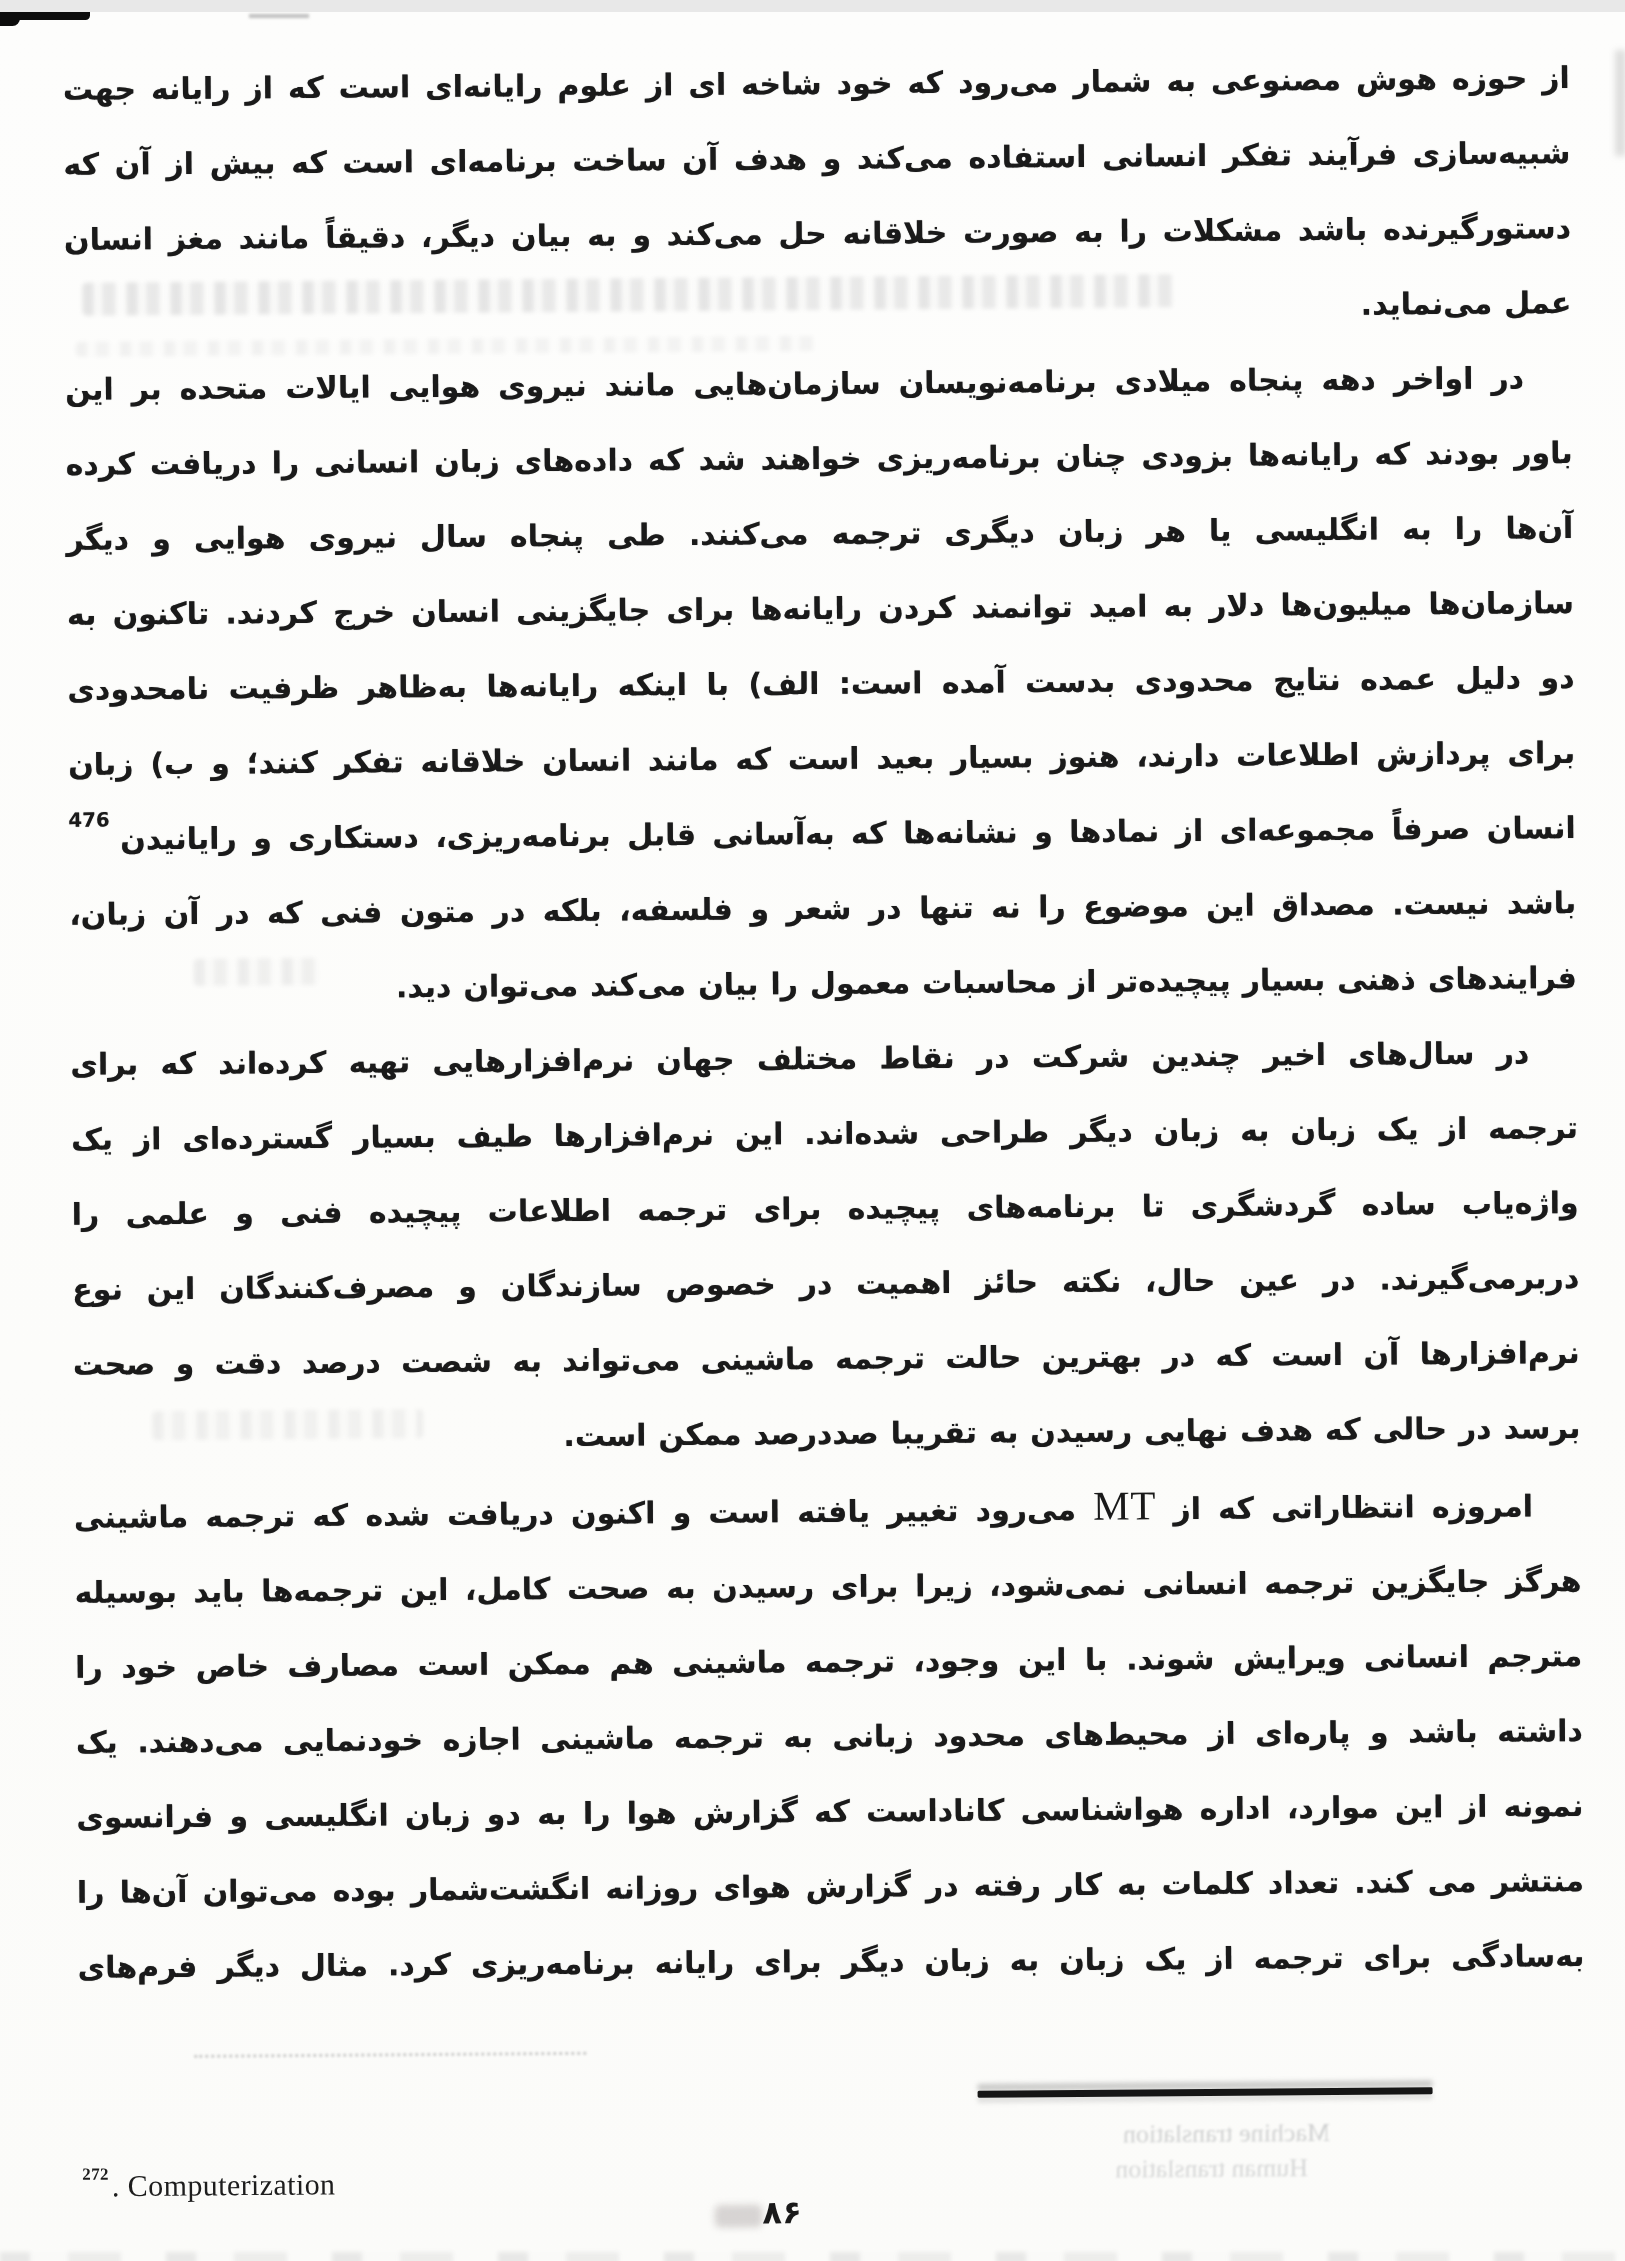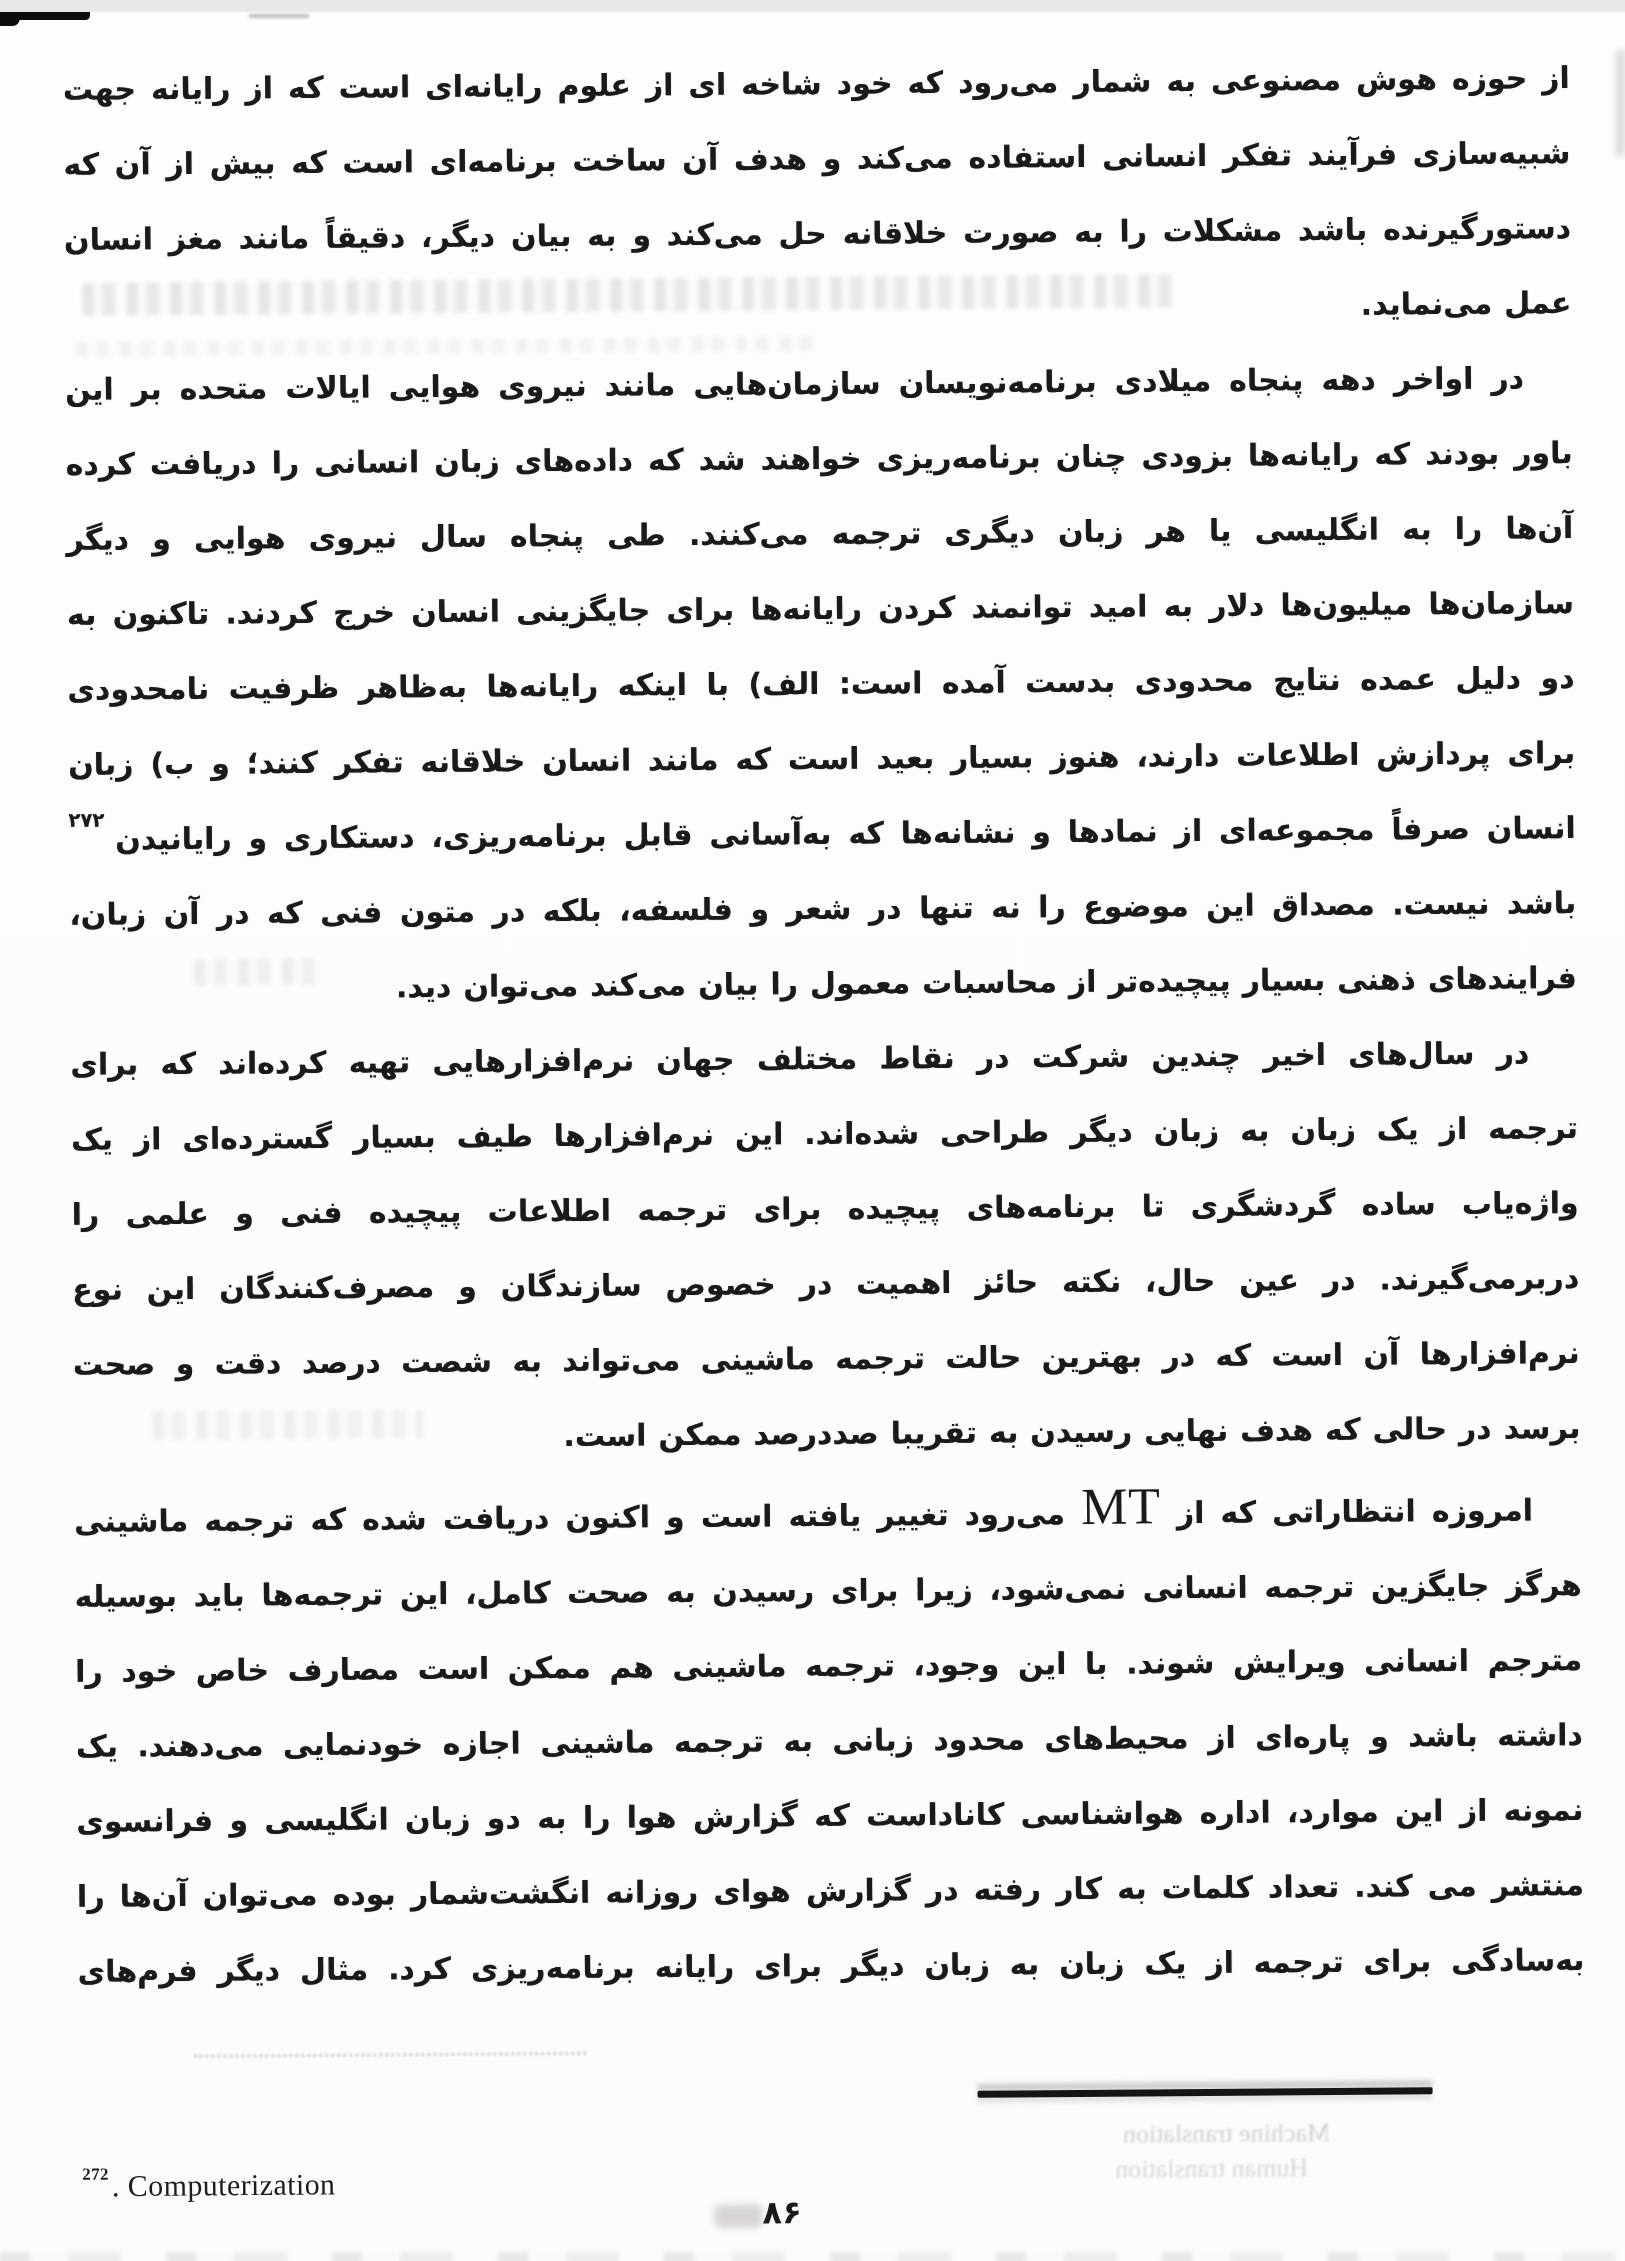--- a/index.html
+++ b/index.html
@@ -195,7 +195,7 @@
         <div class="line">سازمان‌ها میلیون‌ها دلار به امید توانمند کردن رایانه‌ها برای جایگزینی انسان خرج کردند. تاکنون به</div>
         <div class="line">دو دلیل عمده نتایج محدودی بدست آمده است: الف) با اینکه رایانه‌ها به‌ظاهر ظرفیت نامحدودی</div>
         <div class="line">برای پردازش اطلاعات دارند، هنوز بسیار بعید است که مانند انسان خلاقانه تفکر کنند؛ و ب) زبان</div>
-        <div class="line">انسان صرفاً مجموعه‌ای از نمادها و نشانه‌ها که به‌آسانی قابل برنامه‌ریزی، دستکاری و رایانیدن<sup class="fnref">۲۷۲</sup></div>
+        <div class="line">انسان صرفاً مجموعه‌ای از نمادها و نشانه‌ها که به‌آسانی قابل برنامه‌ریزی، دستکاری و رایانیدن<sup class="fnref">476</sup></div>
         <div class="line">باشد نیست. مصداق این موضوع را نه تنها در شعر و فلسفه، بلکه در متون فنی که در آن زبان،</div>
         <div class="line last">فرایندهای ذهنی بسیار پیچیده‌تر از محاسبات معمول را بیان می‌کند می‌توان دید.</div>
         <div class="line indent">در سال‌های اخیر چندین شرکت در نقاط مختلف جهان نرم‌افزارهایی تهیه کرده‌اند که برای</div>

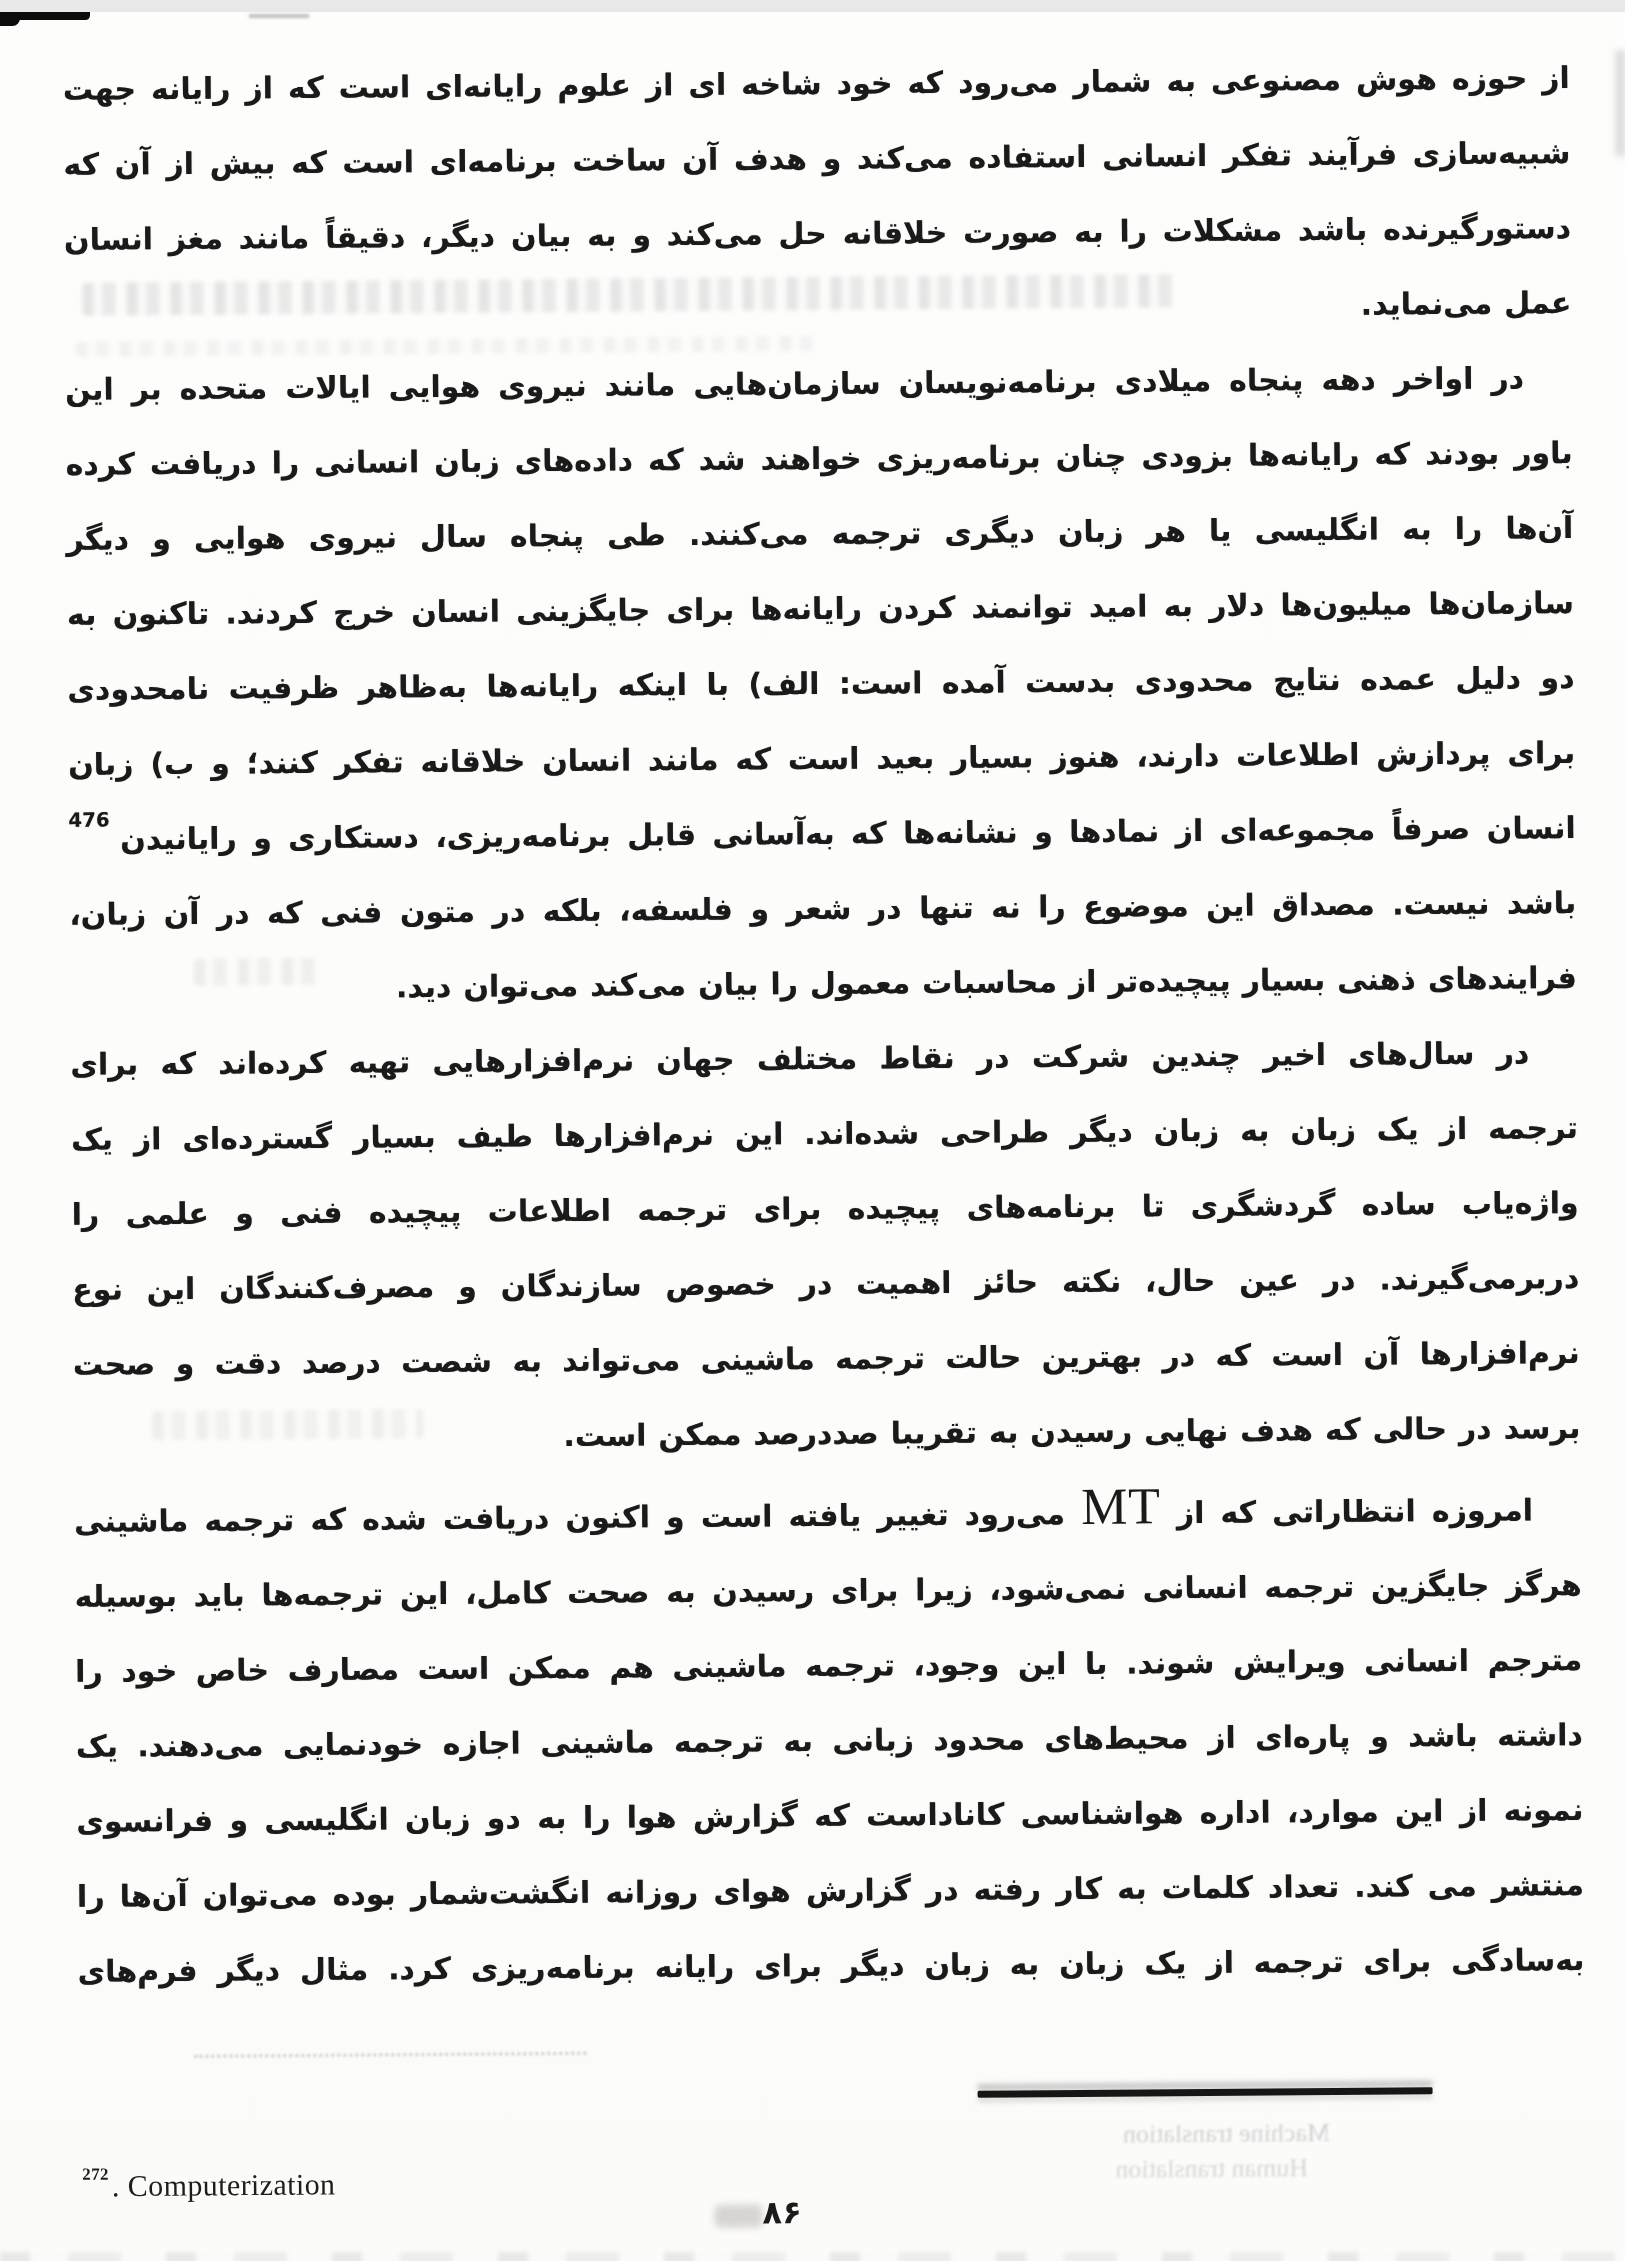--- a/index.html
+++ b/index.html
@@ -43,7 +43,7 @@
   .line.indent { padding-right: 48px; }
   .line .latin {
     font-family: "Liberation Serif", serif;
-    font-size: 52px;
+    font-size: 41px;
     font-weight: 500;
     letter-spacing: 0.8px;
     text-shadow: none;

